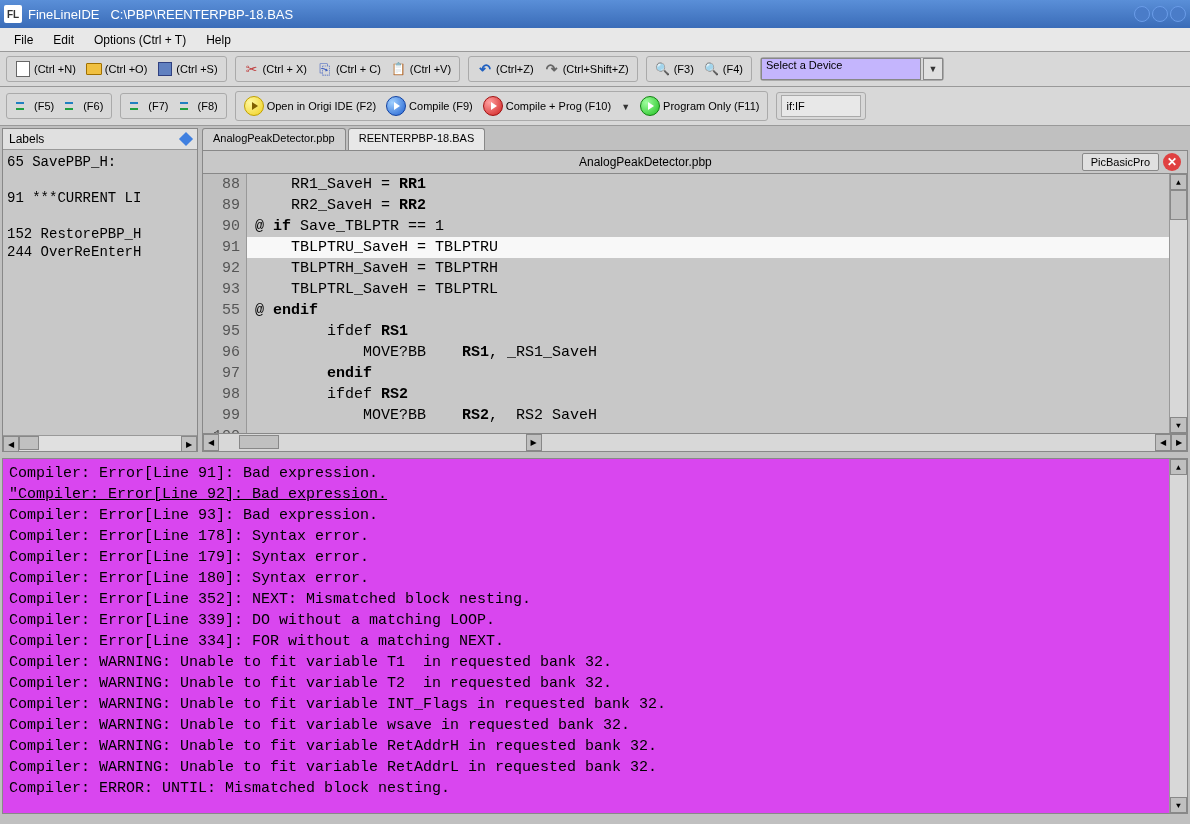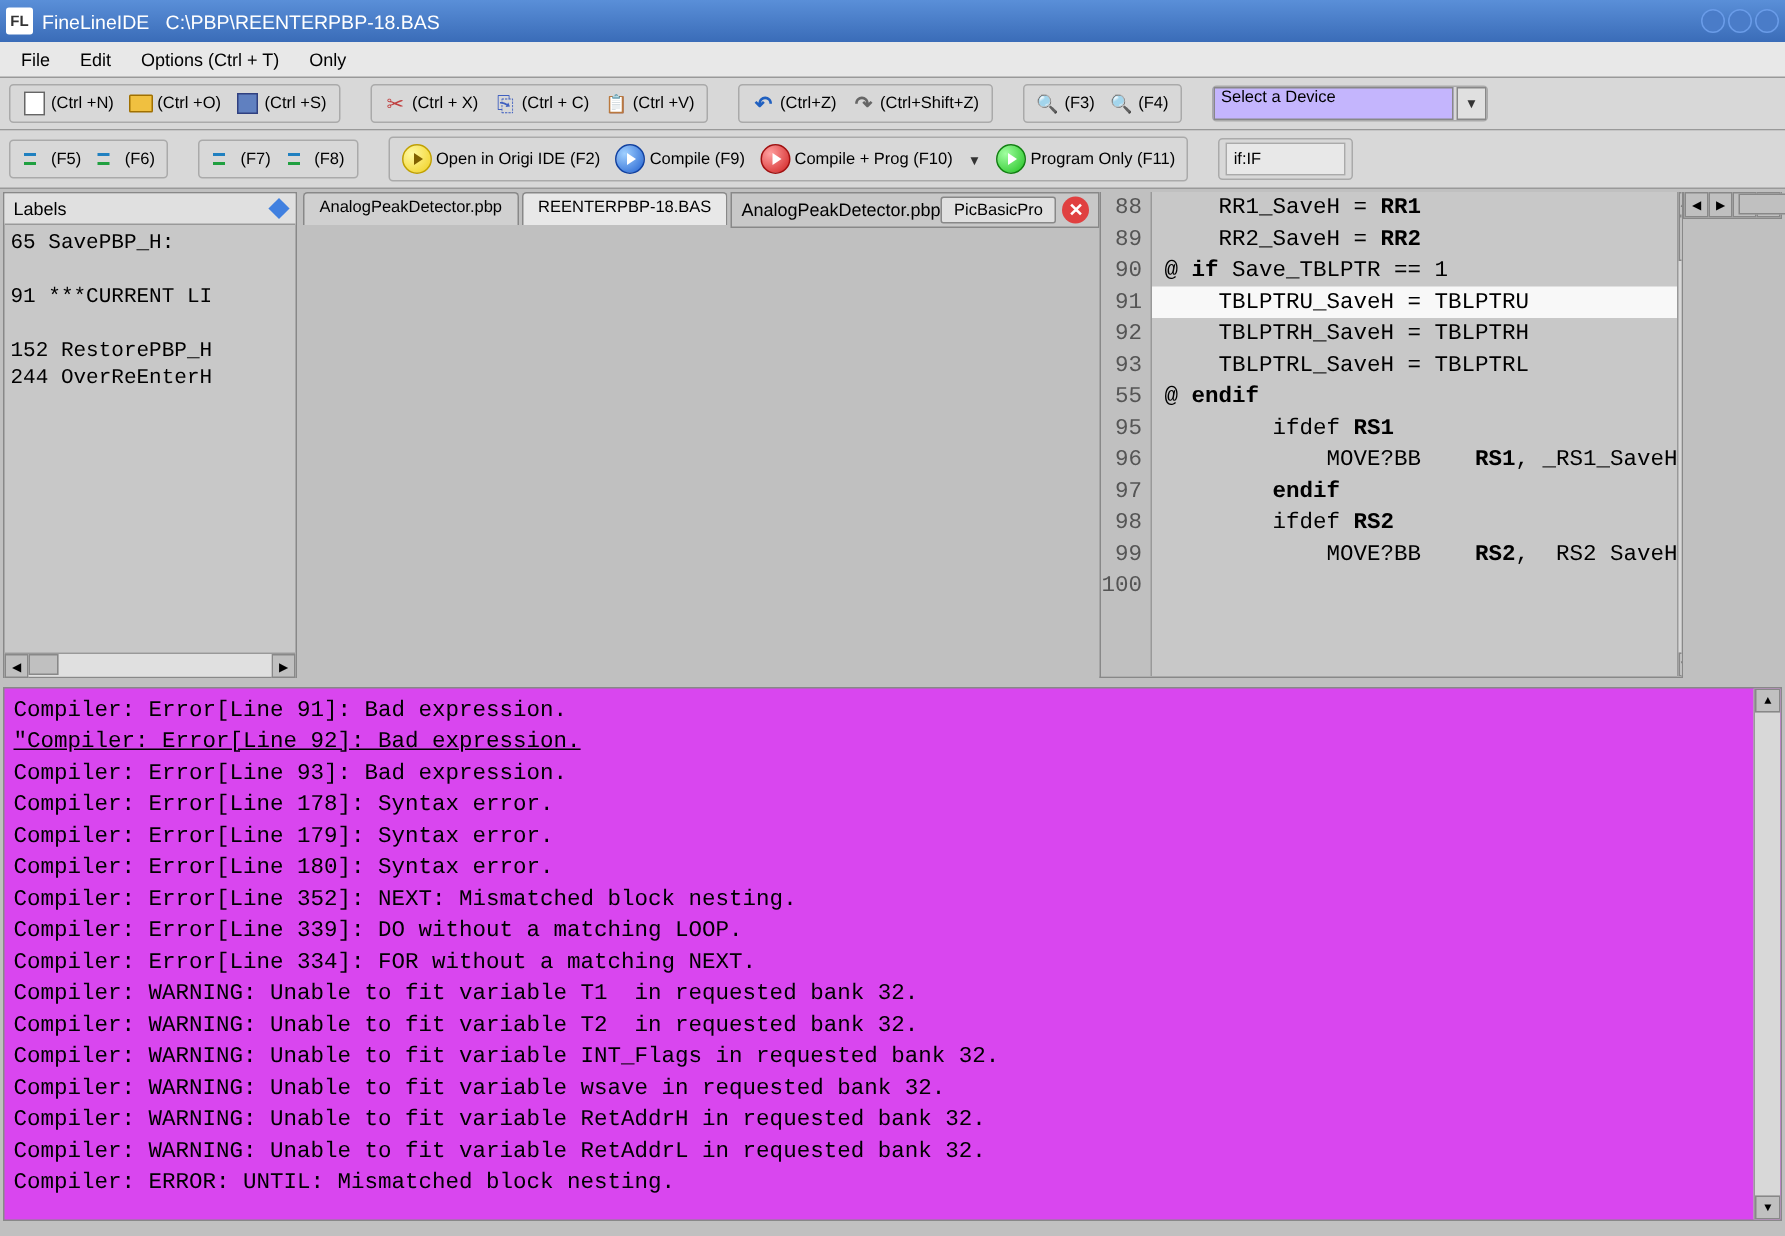--- a/index.html
+++ b/index.html
@@ -111,7 +111,7 @@
   <div class="menu-item">File</div>
   <div class="menu-item">Edit</div>
   <div class="menu-item">Options (Ctrl + T)</div>
-  <div class="menu-item">Only</div>
+  <div class="menu-item">Help</div>
 </div>
 
 <div class="toolbar">

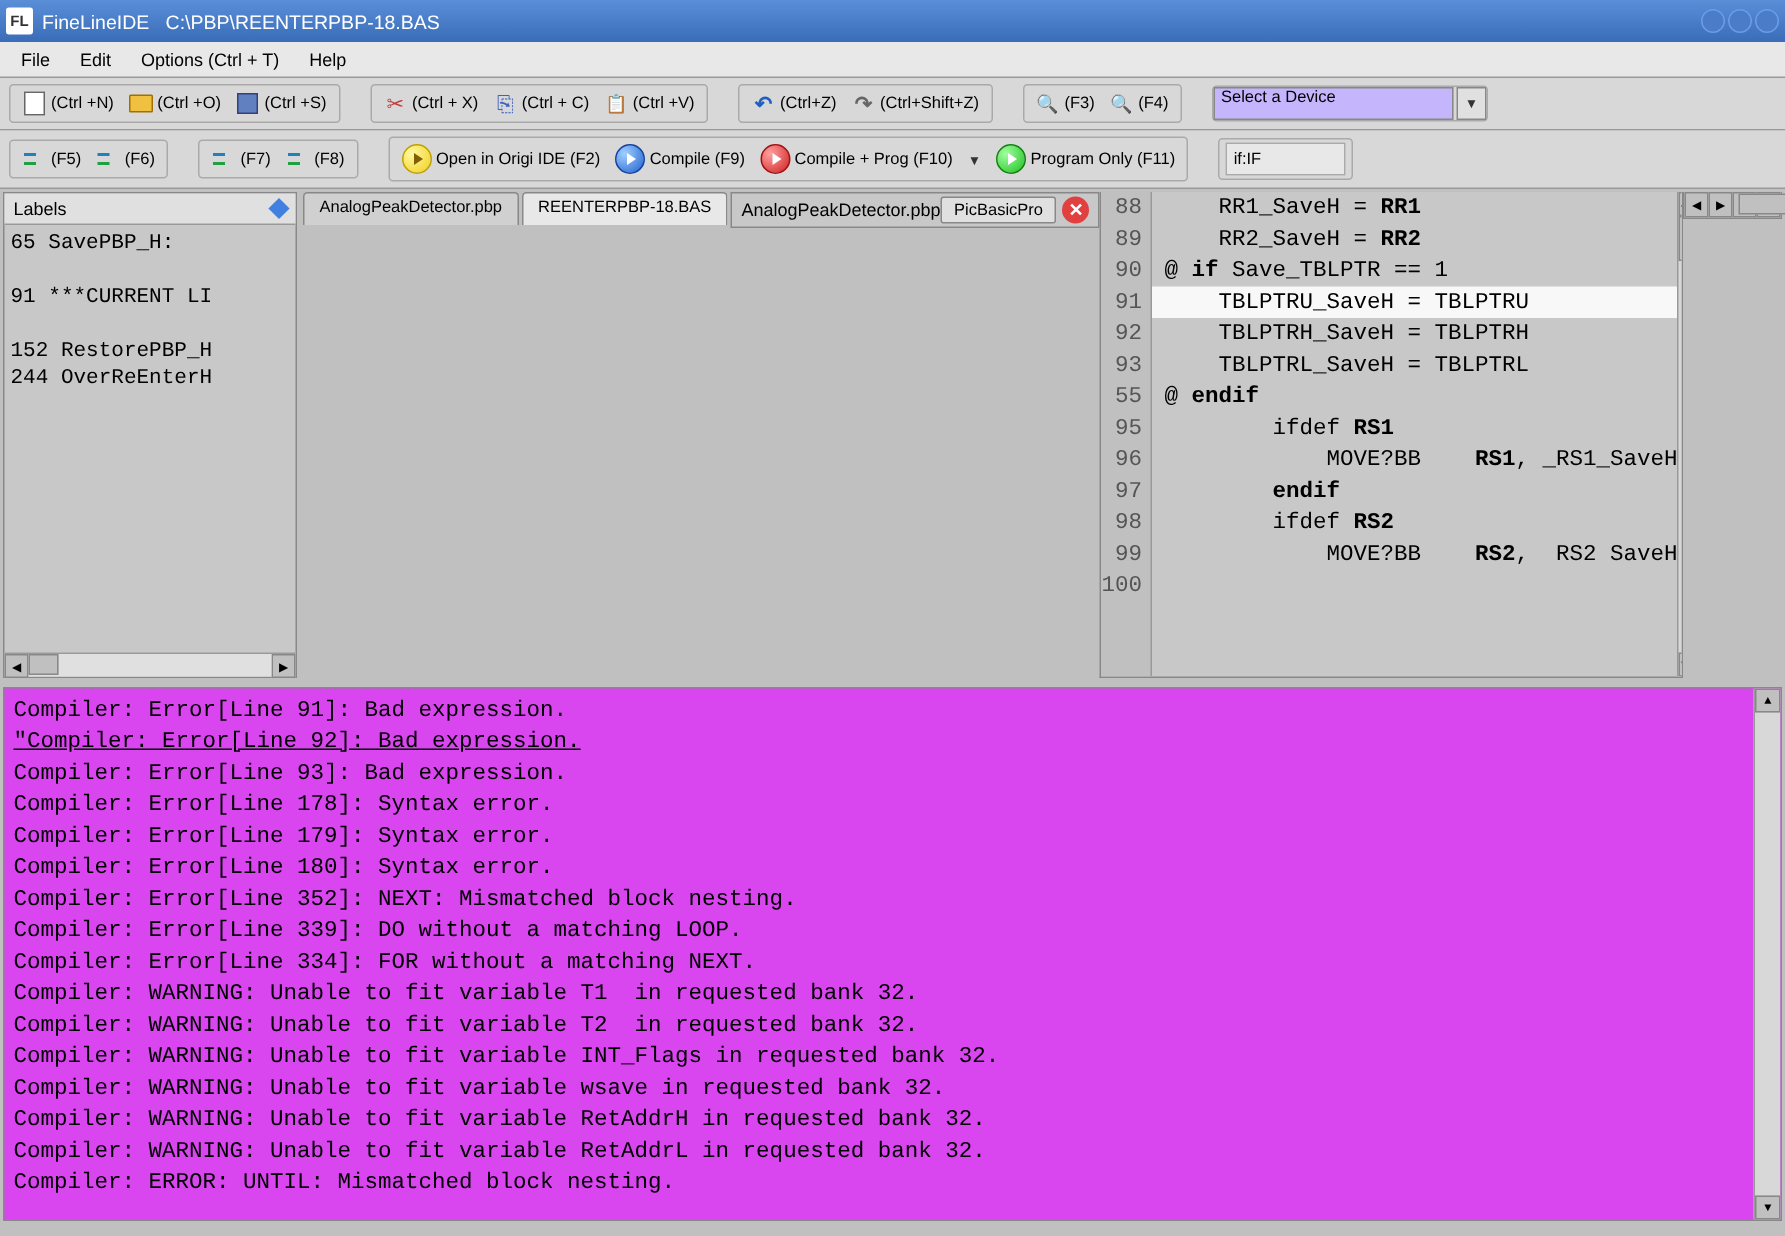--- a/index.html
+++ b/index.html
@@ -17,7 +17,7 @@
 .menubar .menu-item { padding: 3px 8px; margin-right: 4px; cursor: default; }
 
 
-.toolbar { background: #d8d8d8; padding: 4px 6px; display: flex; align-items: center; gap: 20px; border-bottom: 1px solid #999; flex-wrap: wrap; }
+.toolbar { background: #d8d8d8; padding: 4px 6px; display: flex; align-items: center; gap: 8px; border-bottom: 1px solid #999; flex-wrap: wrap; }
 .tb-group { display: flex; align-items: center; gap: 2px; border: 1px solid #aaa; border-radius: 3px; padding: 2px 4px; background: #d8d8d8; }
 .tb-btn { display: flex; align-items: center; gap: 3px; padding: 2px 4px; border-radius: 2px; cursor: default; font-size: 11px; }
 .tb-icon { width: 16px; height: 16px; display: inline-flex; align-items: center; justify-content: center; }

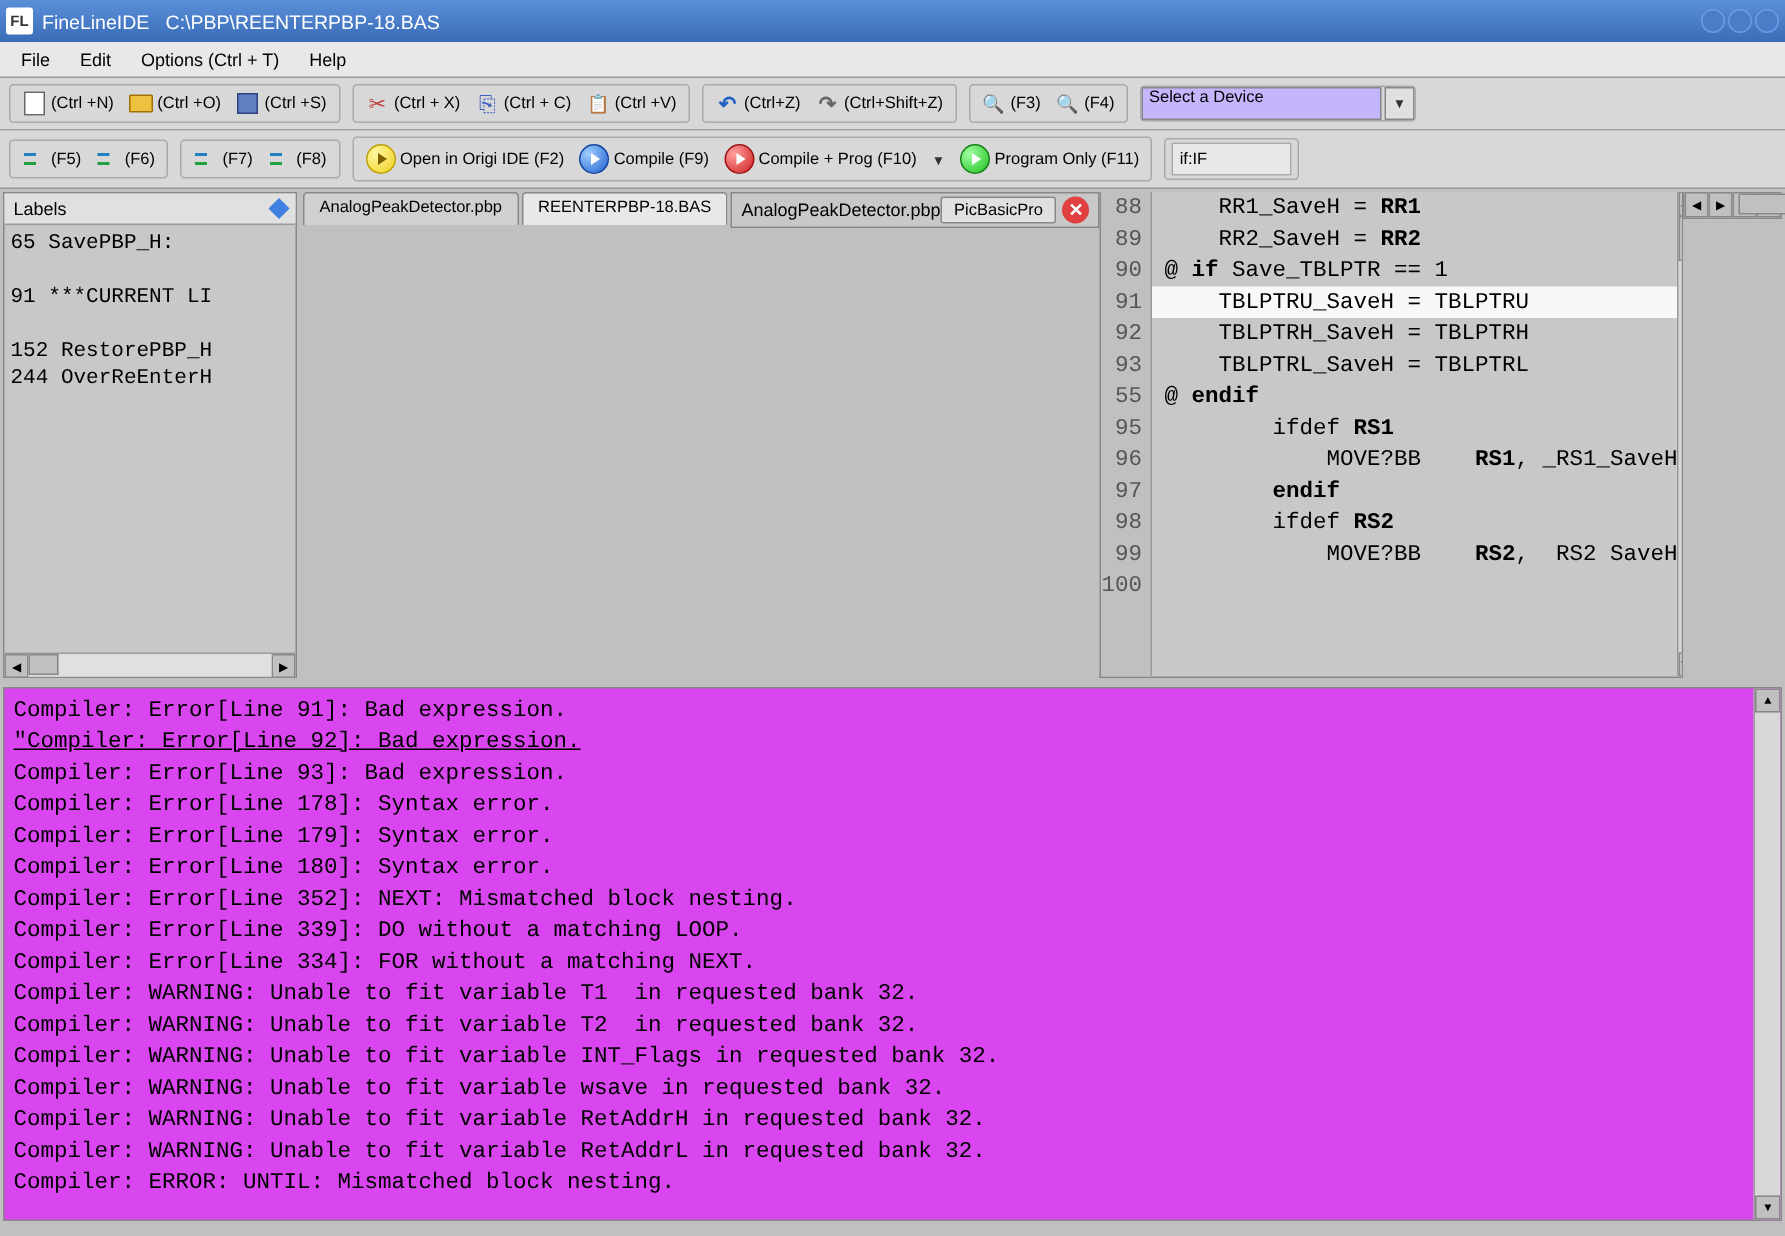--- a/index.html
+++ b/index.html
@@ -44,7 +44,7 @@
 .sb-track { flex: 1; background: #e0e0e0; position: relative; }
 .sb-thumb { position: absolute; left: 0; width: 20px; height: 14px; background: #c0c0c0; border: 1px solid #888; }
 
-.editor-area { flex: 1; margin: 2px; display: flex; flex-direction: row; }
+.editor-area { flex: 1; margin: 2px; display: flex; flex-direction: column; }
 .tabs { display: flex; height: 22px; }
 .tab { border: 1px solid #888; border-bottom: none; padding: 3px 10px; background: #d0d0d0; font-size: 11px; margin-right: 2px; border-radius: 3px 3px 0 0; }
 .tab.active { background: #e8e8e8; }

